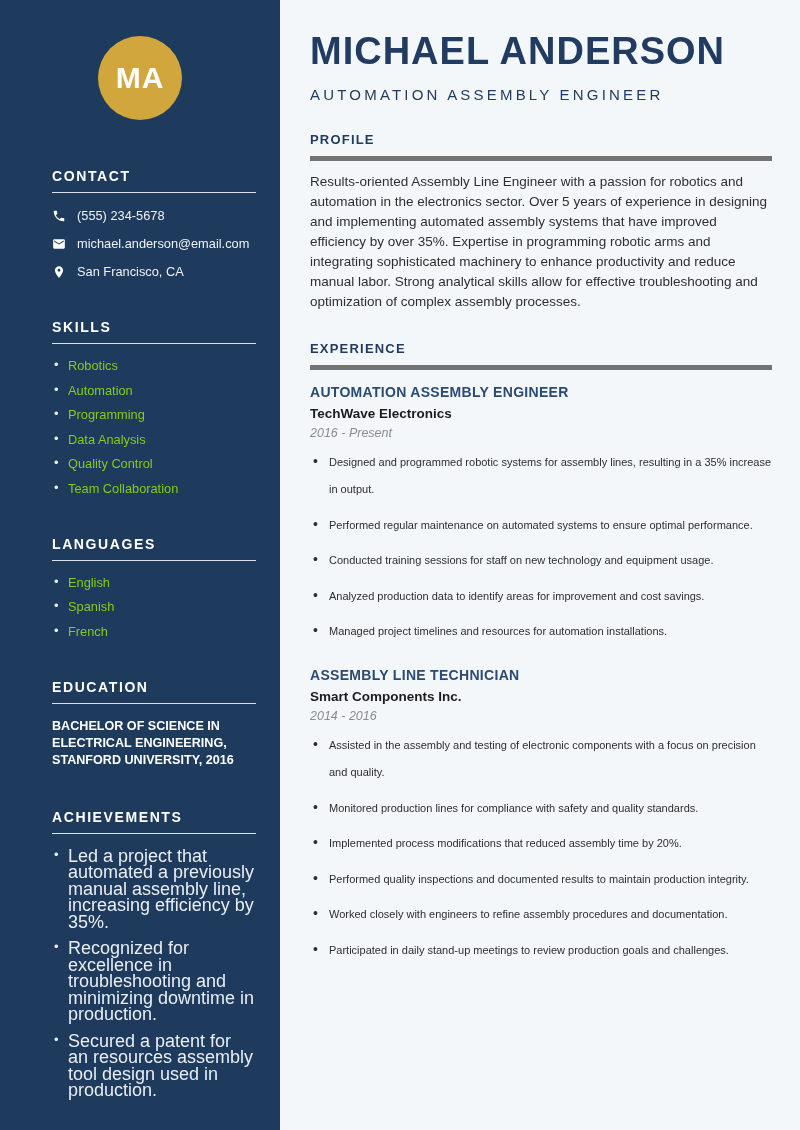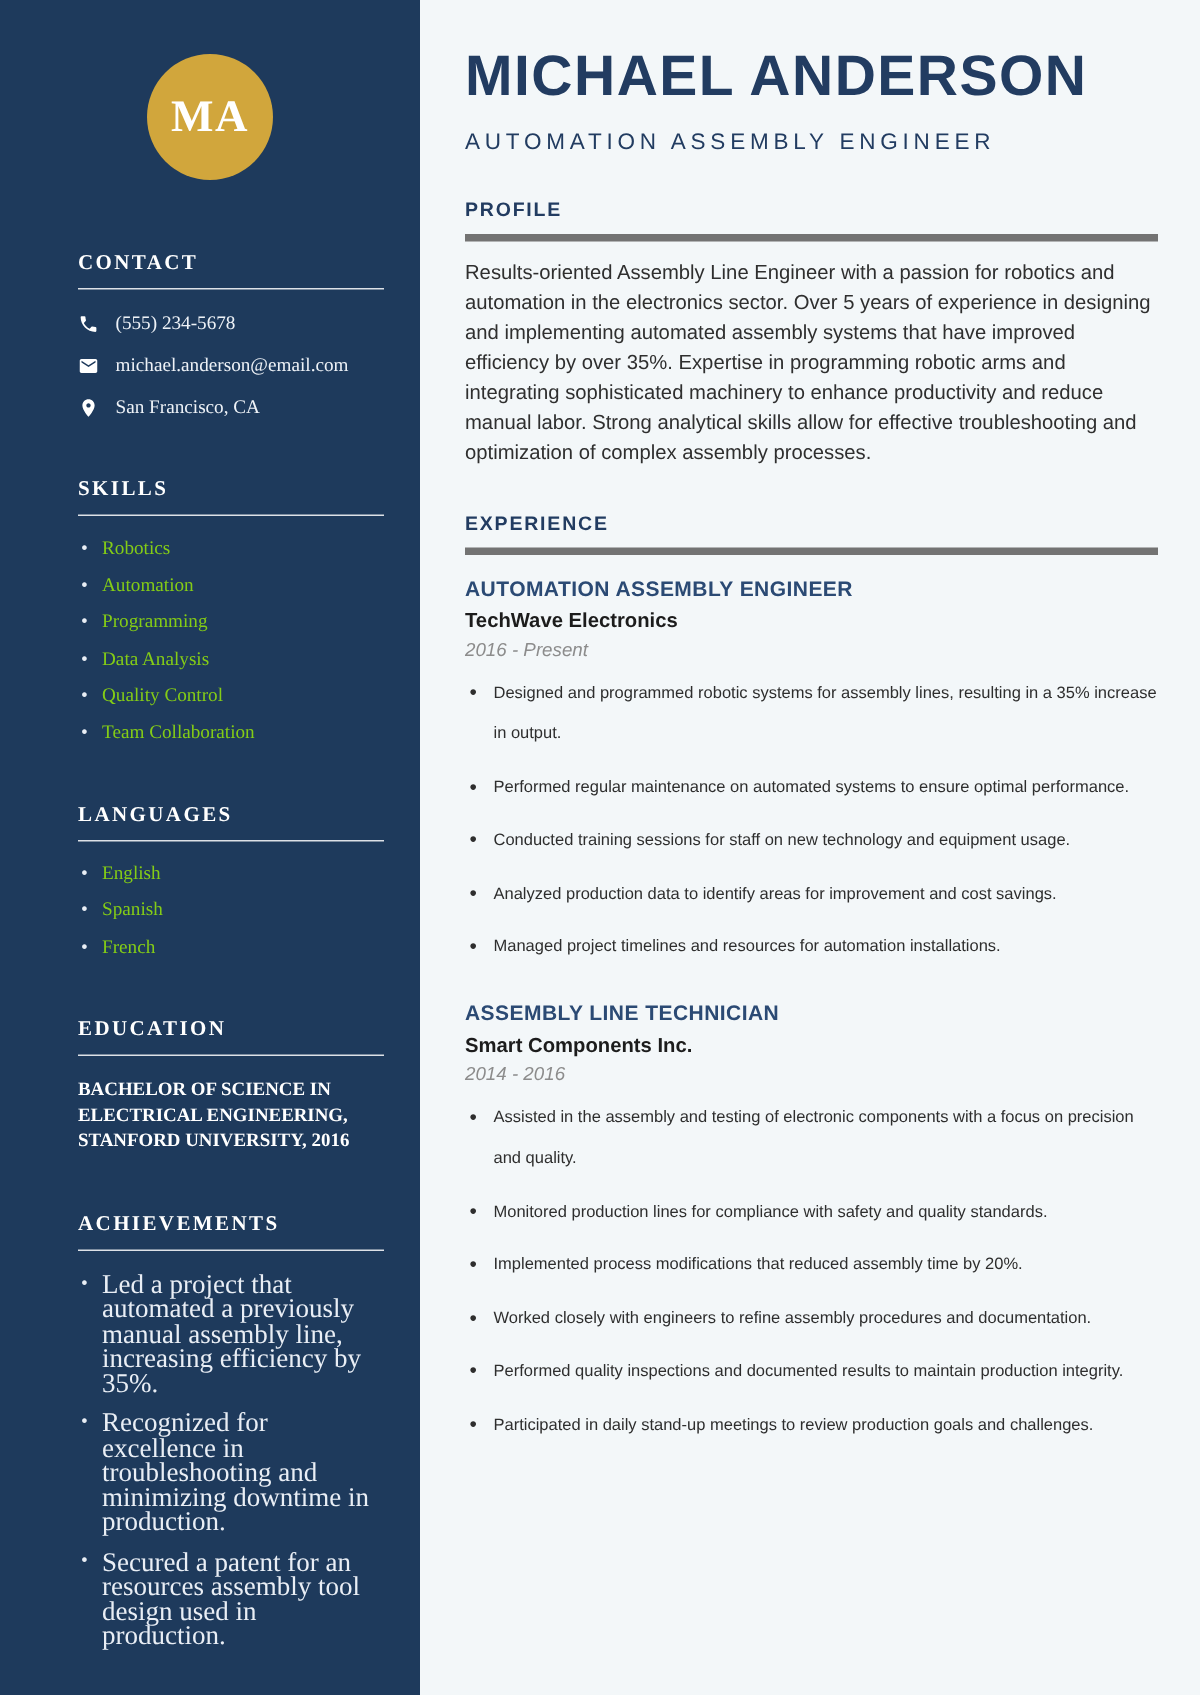--- a/index.html
+++ b/index.html
@@ -19,7 +19,6 @@
     background: #1e3a5c;
     color: #f0f4f8;
     padding: 36px 24px 30px 24px;
-    font-family: Liberation Serif, serif;
   }
   .avatar {
     width: 84px; height: 84px;

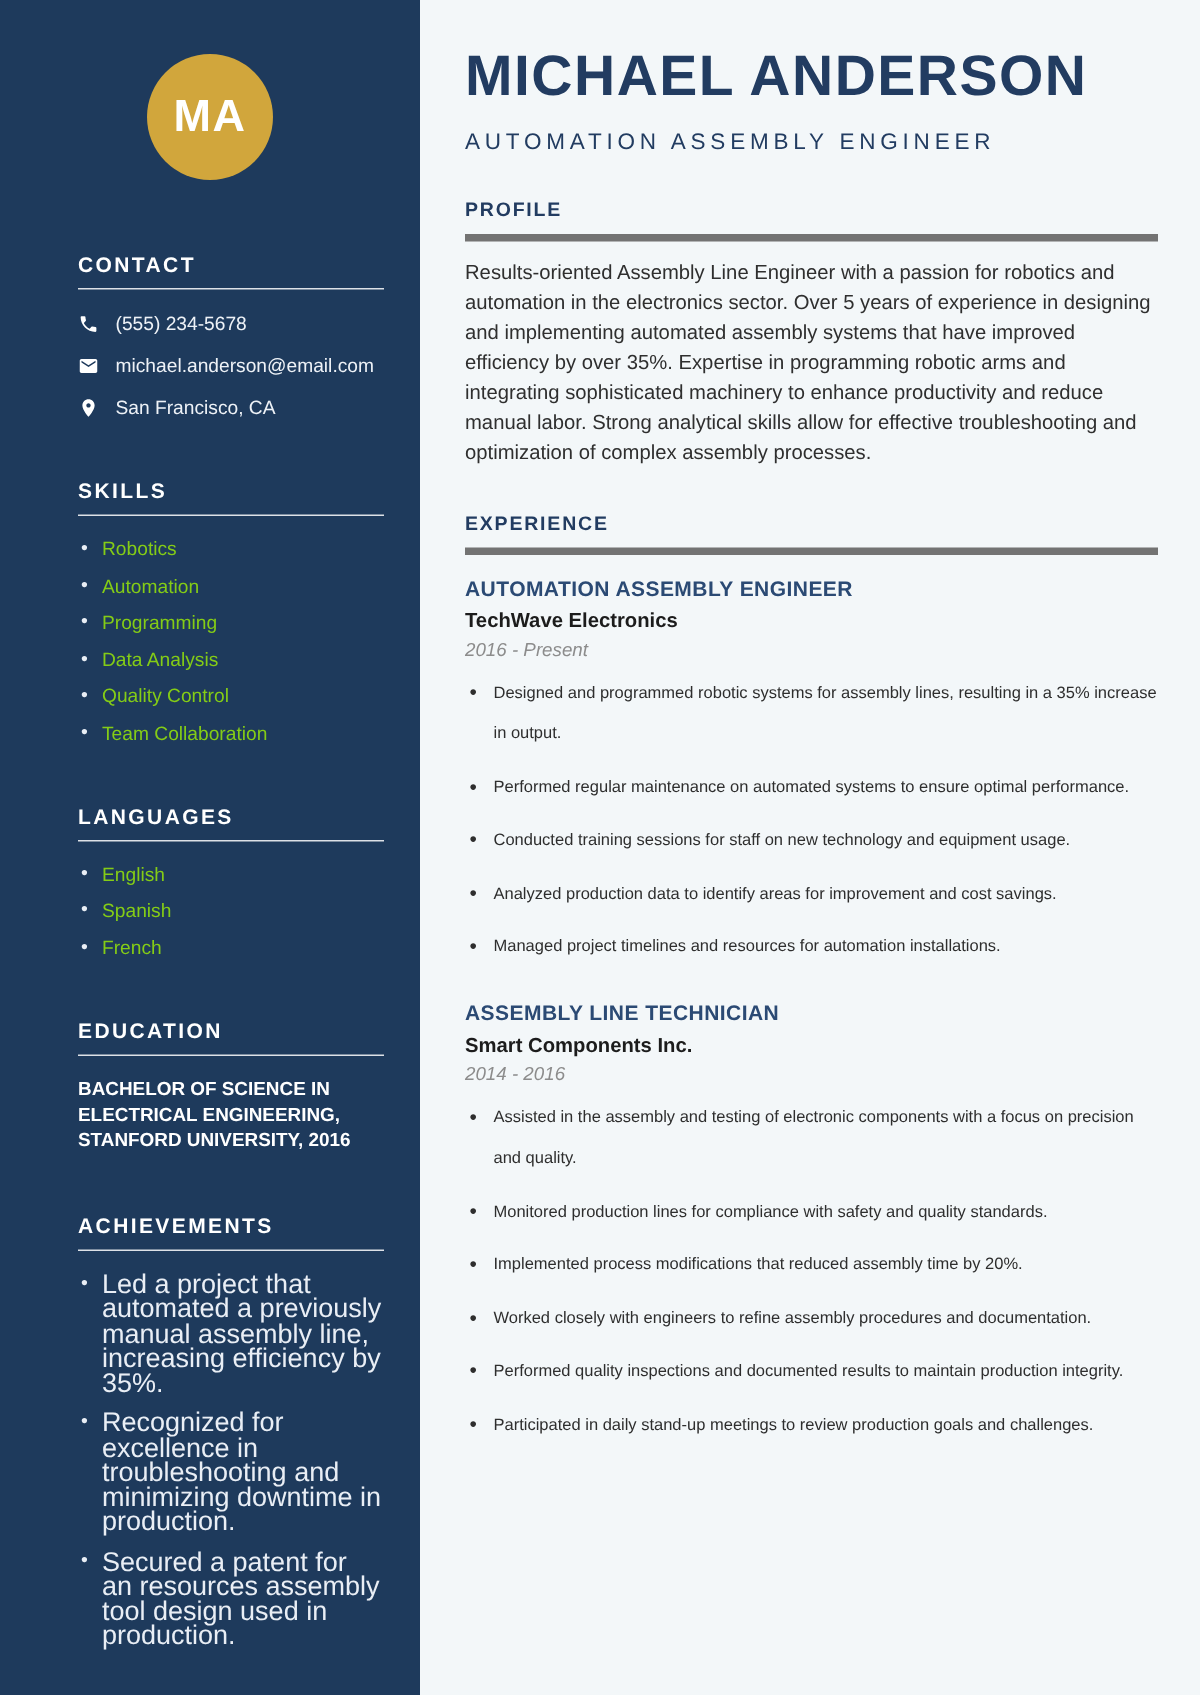--- a/index.html
+++ b/index.html
@@ -262,8 +262,8 @@
         <li>Assisted in the assembly and testing of electronic components with a focus on precision and quality.</li>
         <li>Monitored production lines for compliance with safety and quality standards.</li>
         <li>Implemented process modifications that reduced assembly time by 20%.</li>
+        <li>Performed quality inspections and documented results to maintain production integrity.</li>
         <li>Worked closely with engineers to refine assembly procedures and documentation.</li>
-        <li>Performed quality inspections and documented results to maintain production integrity.</li>
         <li>Participated in daily stand-up meetings to review production goals and challenges.</li>
       </ul>
     </div>

